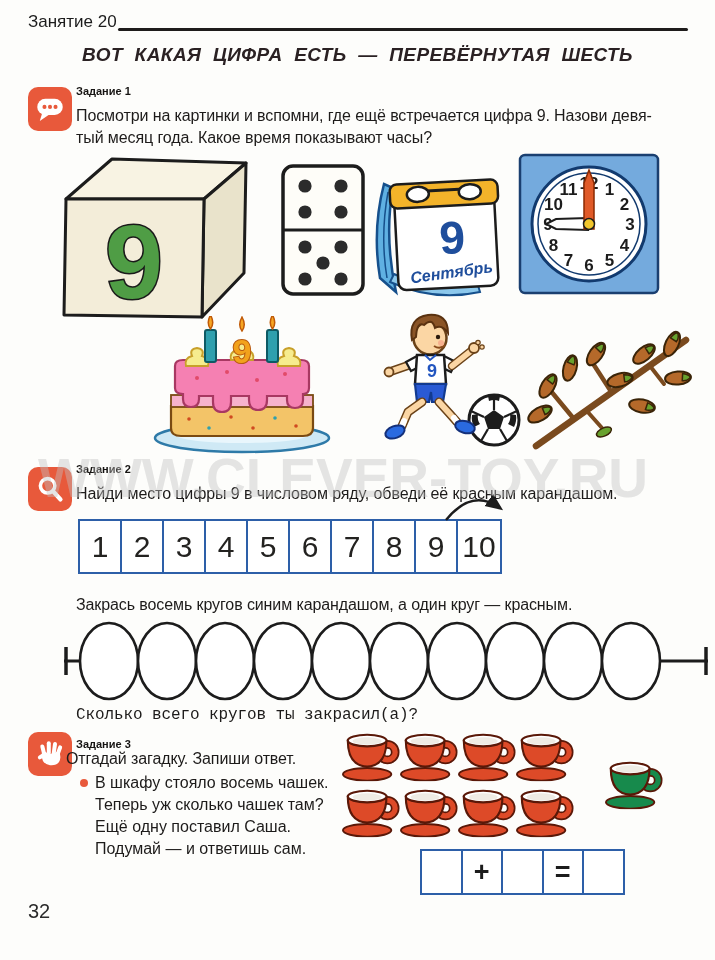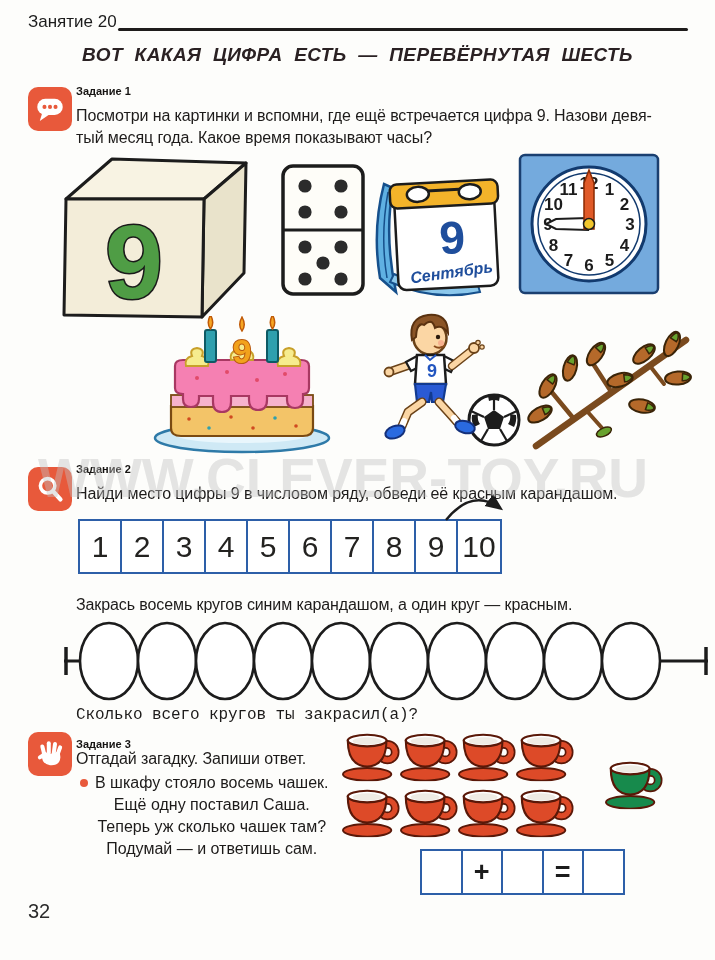--- a/index.html
+++ b/index.html
@@ -325,7 +325,7 @@
     </svg>
   </div>
   <div class="abs task-heading" style="left:76px; top:729px;margin-top:9px;">Задание 3</div>
-  <div class="abs body-text" style="left:76px; top:750px;">Отгадай загадку. Запиши ответ.</div>
+  <div class="abs body-text" style="left:66px; top:750px;">Отгадай загадку. Запиши ответ.</div>
 
   <div class="abs bullet-dot" style="left:80px; top:779px;"></div>
   <div class="abs" style="left:95px; top:772px;">

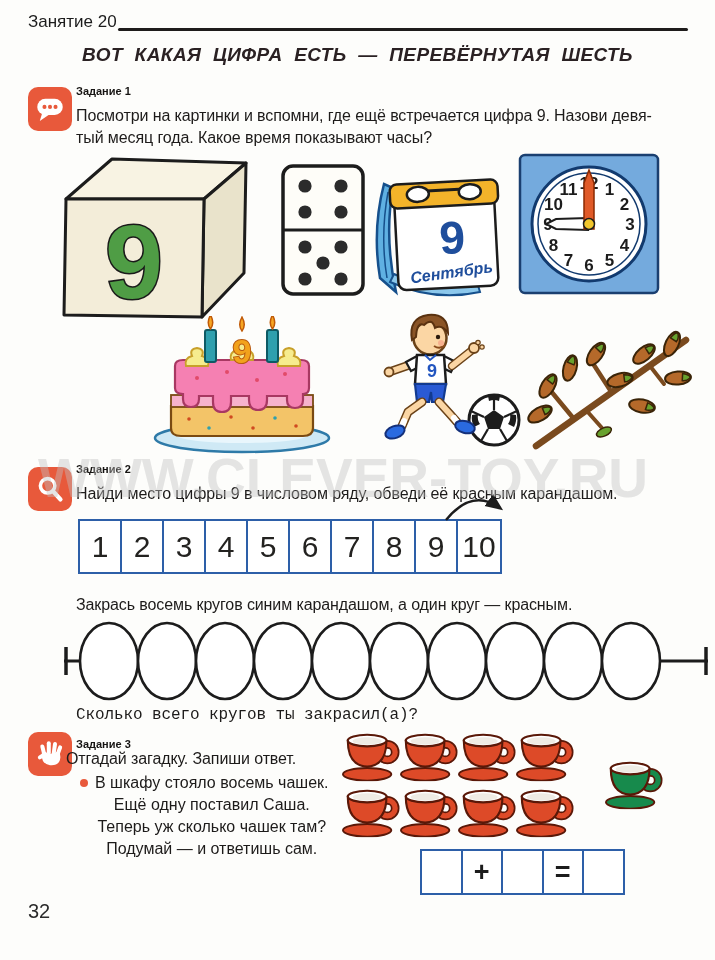--- a/index.html
+++ b/index.html
@@ -36,7 +36,7 @@
   .eq-cell:first-child { margin-left:0; }
 
   
-  .riddle-line { font-size:16px; line-height:22px;text-align:center; }
+  .riddle-line { font-size:16px; line-height:22px; }
   .bullet-dot { width:8px; height:8px; border-radius:50%; background:#e8593b; }
 
   .watermark { left:22px; top:446px; width:690px; font-size:55px; font-weight:800;

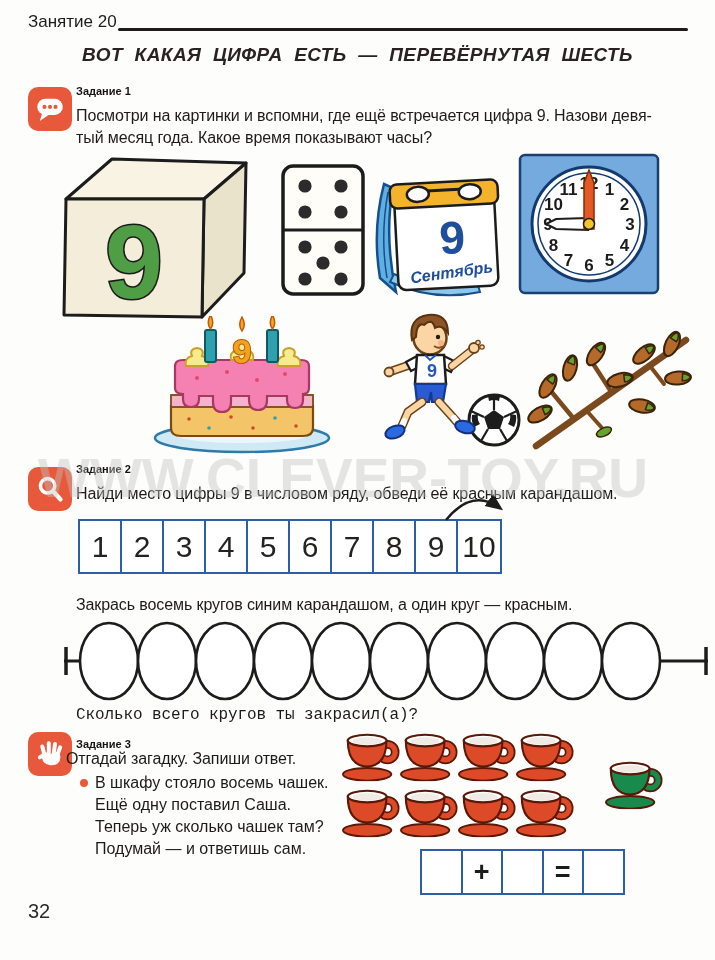--- a/index.html
+++ b/index.html
@@ -330,8 +330,8 @@
   <div class="abs bullet-dot" style="left:80px; top:779px;"></div>
   <div class="abs" style="left:95px; top:772px;">
     <div class="riddle-line">В шкафу стояло восемь чашек.</div>
+    <div class="riddle-line">Теперь уж сколько чашек там?</div>
     <div class="riddle-line">Ещё одну поставил Саша.</div>
-    <div class="riddle-line">Теперь уж сколько чашек там?</div>
     <div class="riddle-line">Подумай — и ответишь сам.</div>
   </div>
 

